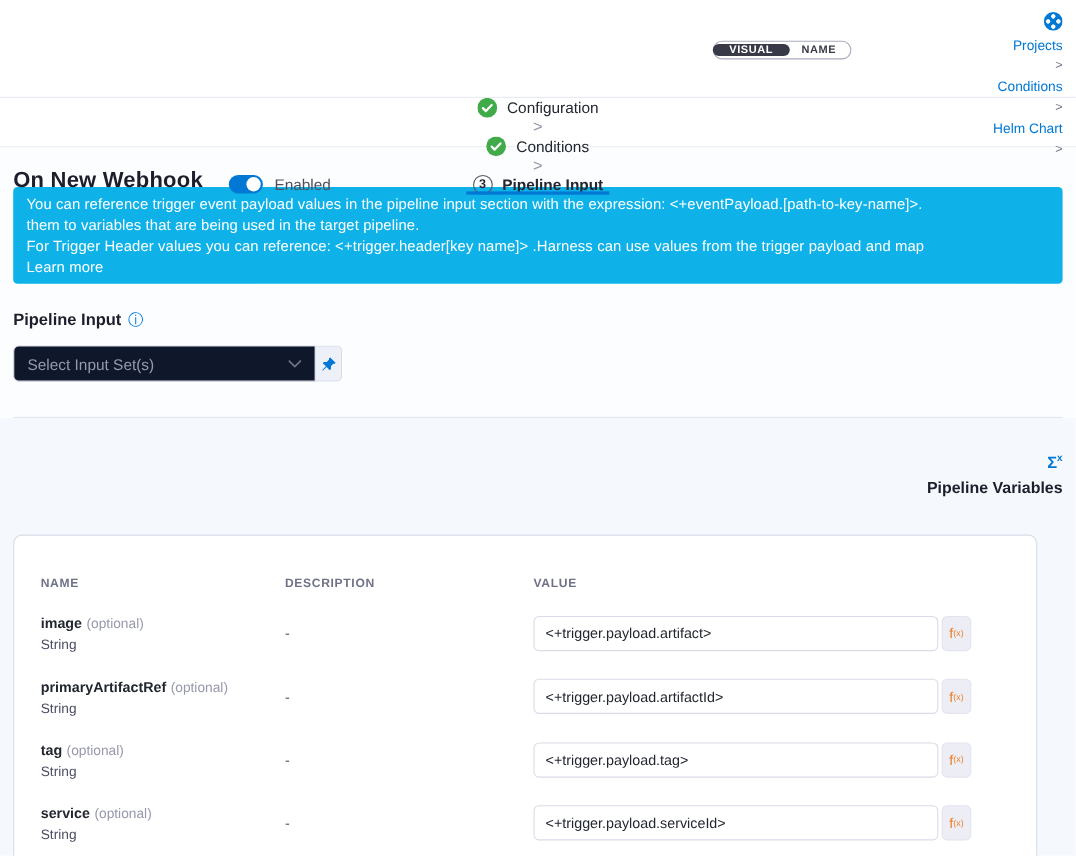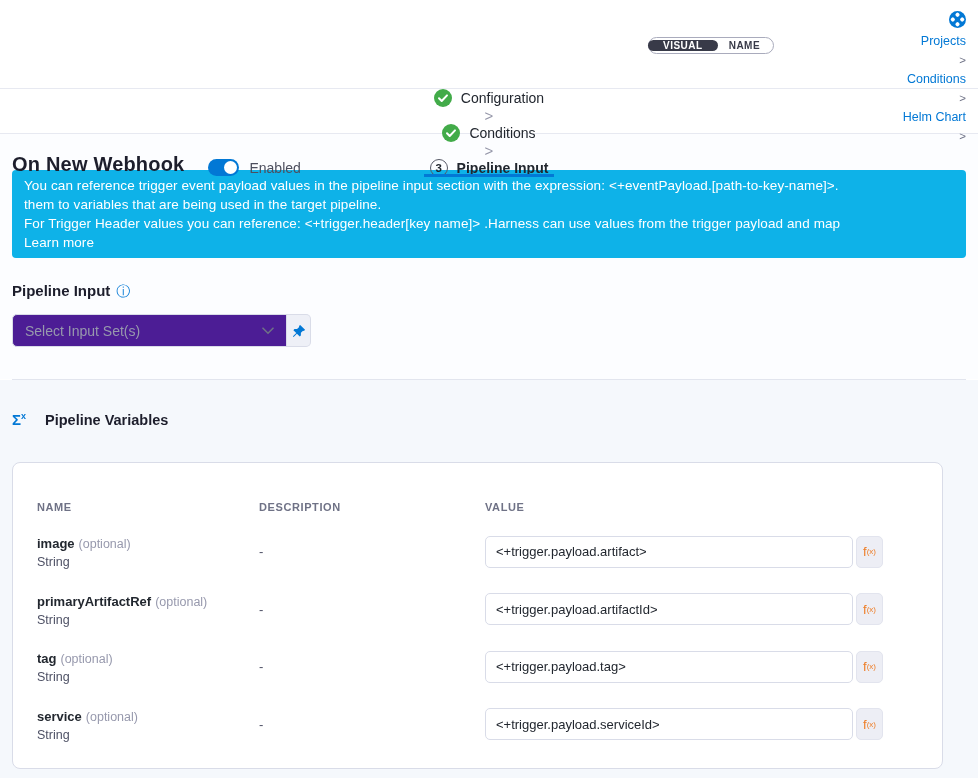--- a/index.html
+++ b/index.html
@@ -36,7 +36,7 @@
   .section-heading { display:flex; align-items:center; gap:6px; margin-top:24px; font-size:15px; font-weight:700; color:#1d1e2c; }
   .info-icon { font-family:"DejaVu Sans", sans-serif; color:#0278d5; font-size:14px; font-weight:400; line-height:1; cursor:pointer; }
   .select-group { display:flex; margin-top:15px; height:33px; width:299px; }
-  .select-box { flex:1; display:flex; align-items:center; justify-content:space-between; background:#4c1d95; border:1px solid #d9dce8; border-radius:5px 0 0 5px; padding:0 12px; cursor:pointer; }
+  .select-box { flex:1; display:flex; align-items:center; justify-content:space-between; background:#0f172a; border:1px solid #d9dce8; border-radius:5px 0 0 5px; padding:0 12px; cursor:pointer; }
   .select-placeholder { color:#9799ad; font-size:14px; }
   .pin-btn { width:24px; display:flex; align-items:center; justify-content:center; background:#eef0f7; border:1px solid #d9dce8; border-left:none; border-radius:0 5px 5px 0; cursor:pointer; }
   .divider { height:1px; background:#e2e5ee; margin:0 12px; }

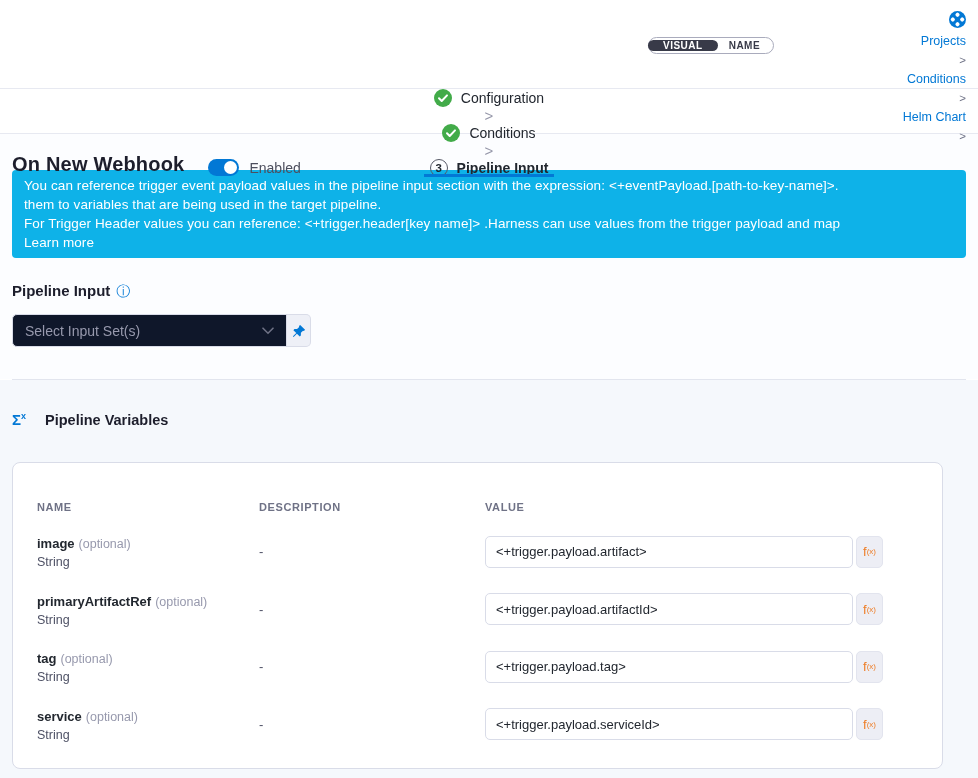--- a/index.html
+++ b/index.html
@@ -43,7 +43,7 @@
 
   
   .lower { height:398px; background:#f5f8fc; padding:32px 12px 0; }
-  .vars-heading { display:flex; align-items:flex-start; gap:19px; font-size:14.5px; font-weight:700; color:#1d1e2c; }
+  .vars-heading { display:flex; align-items:flex-end; gap:8px; font-size:14.5px; font-weight:700; color:#1d1e2c;flex-direction:column; }
   .sigma-icon { color:#0278d5; font-weight:700; font-size:15px; line-height:1; cursor:default; }
   .sigma-icon sup { font-size:9px; }
   .card { margin-top:34px; width:931px; height:307px; background:#fff; border:1px solid #d9dce8; border-radius:8px; padding:24px 24px 0; }

